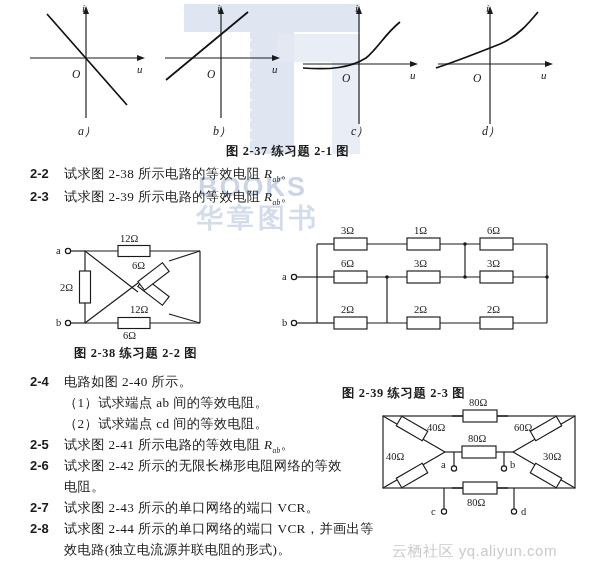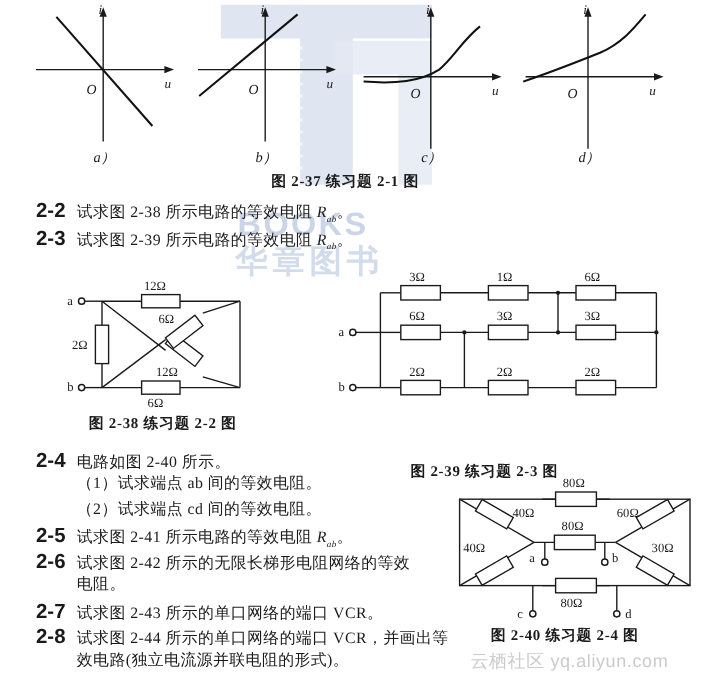--- a/index.html
+++ b/index.html
@@ -100,7 +100,7 @@
     flex: 0 0 34px;
     font-family: "Liberation Sans", sans-serif;
     font-weight: bold;
-    font-size: 17px;
+    font-size: 13px;
   }
   .ptext {
     font-weight: normal;

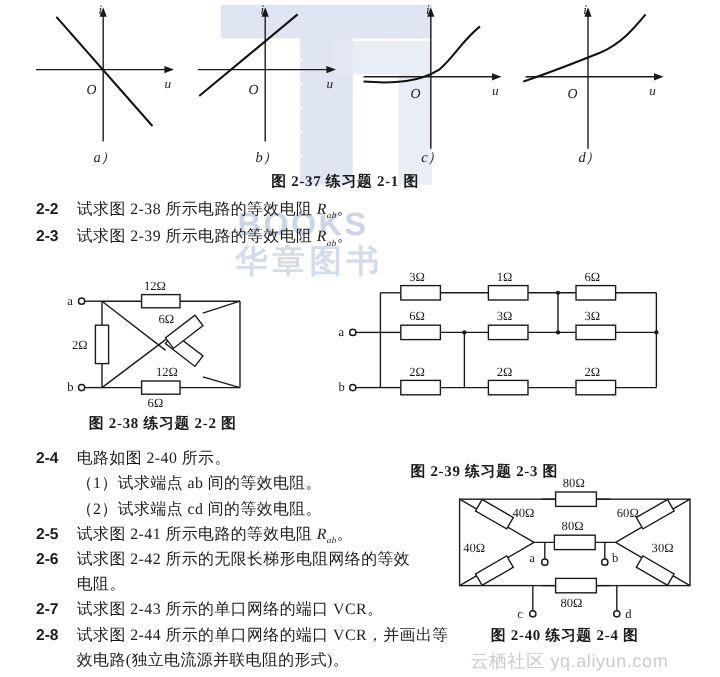--- a/index.html
+++ b/index.html
@@ -446,7 +446,6 @@
     </svg>
   </div>
 
-  <div class="cap" style="left:409px;top:521px;">图 2-40    练习题 2-4 图</div>
 
 </div>
 

